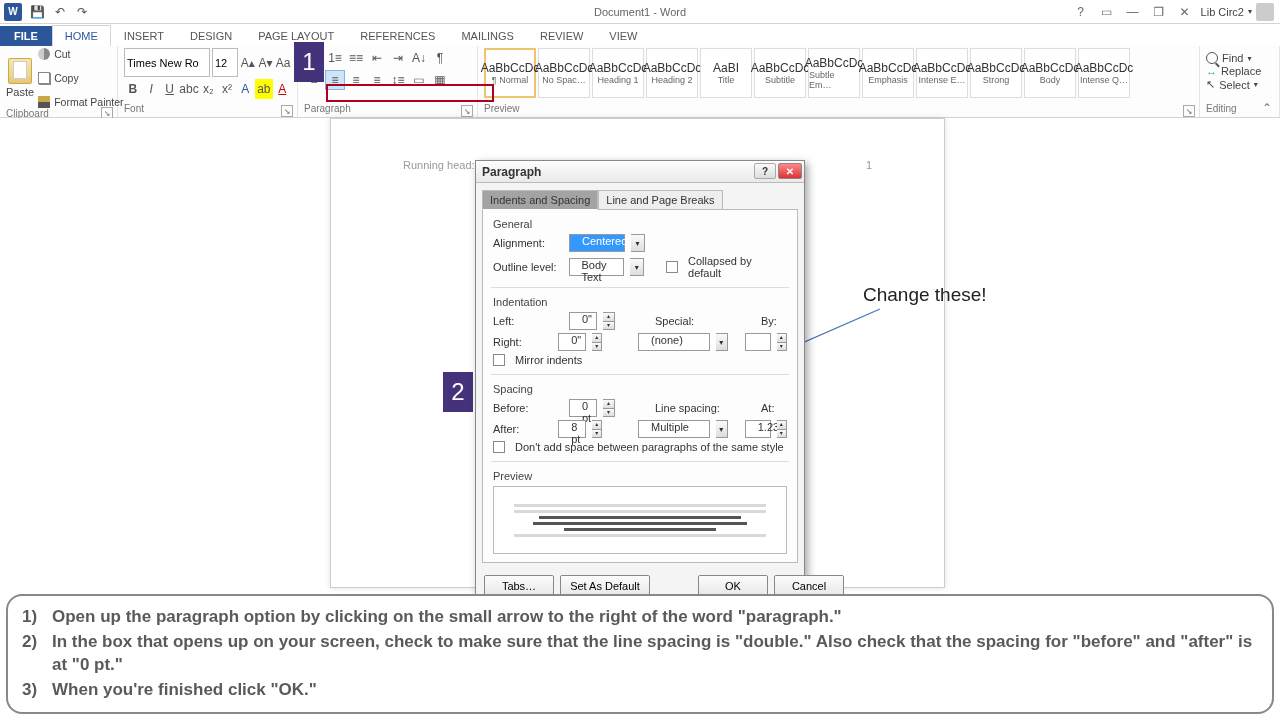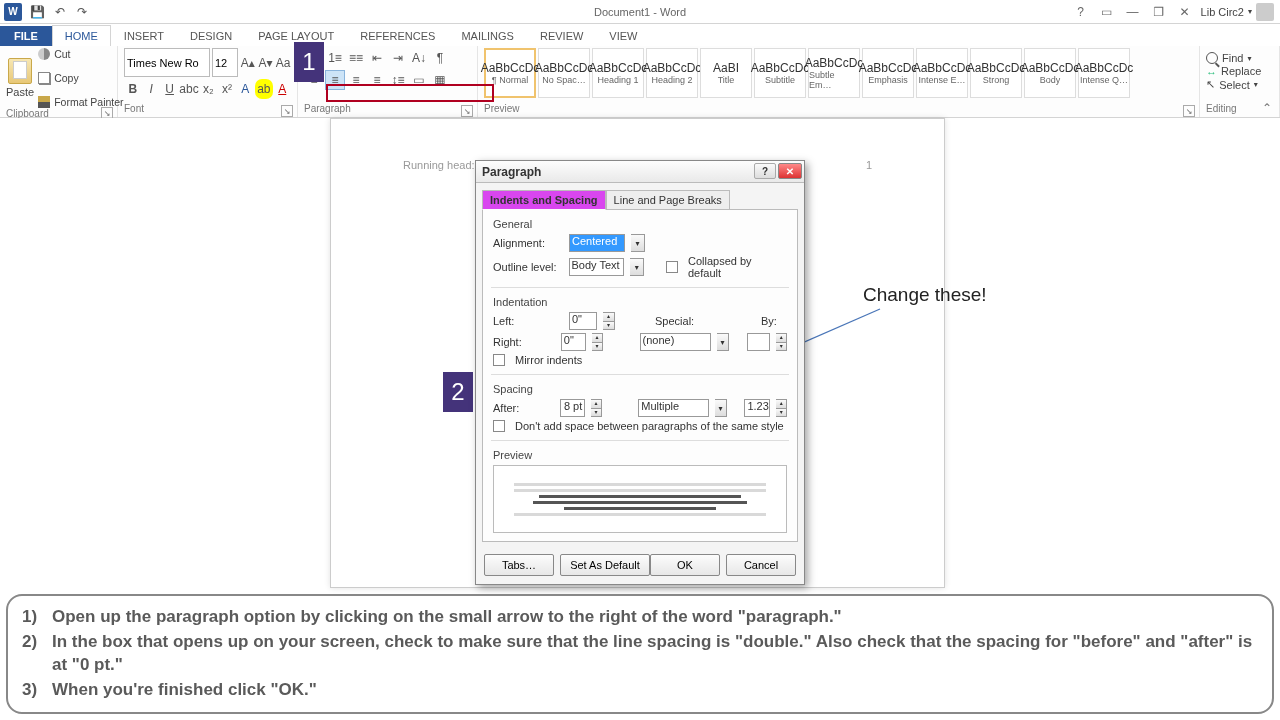--- a/index.html
+++ b/index.html
@@ -184,7 +184,7 @@
         <span class="ficon">x₂</span>
         <span class="ficon">x²</span>
         <span class="ficon" style="color:#2b579a;">A</span>
-        <span class="ficon" style="background:#ff0;border-radius:7px;">ab</span>
+        <span class="ficon" style="background:#ff0;">ab</span>
         <span class="ficon" style="color:#c00;text-decoration:underline;">A</span>
       </div>
     </div>

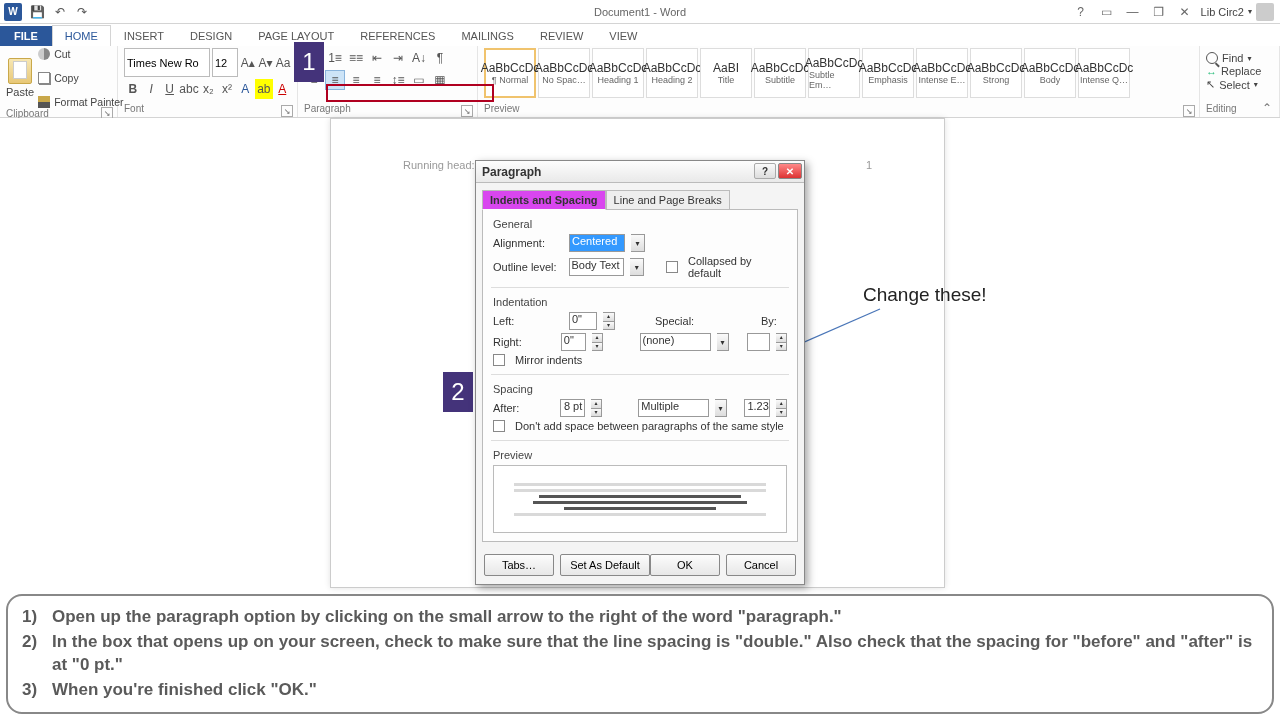--- a/index.html
+++ b/index.html
@@ -76,7 +76,7 @@
 .dlg-h { width: 22px; height: 16px; border: 1px solid #aaa; background: linear-gradient(#fafafa,#ddd); font-size: 10px; display: flex; align-items: center; justify-content: center; border-radius: 2px; cursor: pointer; }
 .dlg-tabs { display: flex; margin: 6px 6px 0 6px; font-size: 11px; }
 .dlg-tab { padding: 3px 7px; border: 1px solid #bbb; background: #eee; cursor: pointer; position: relative; top: 1px; }
-.dlg-tab.active { background: #d946ef; border-bottom-color: #fdfdfd; font-weight: bold; }
+.dlg-tab.active { background: #a3a3a3; border-bottom-color: #fdfdfd; }
 .dlg-body { margin: 0 6px 6px 6px; border: 1px solid #bbb; background: #fdfdfd; padding: 8px 10px; }
 .sect-hdr { font-weight: normal; color: #444; margin-bottom: 4px; }
 .frow { display: flex; align-items: center; margin: 3px 0; gap: 6px; }

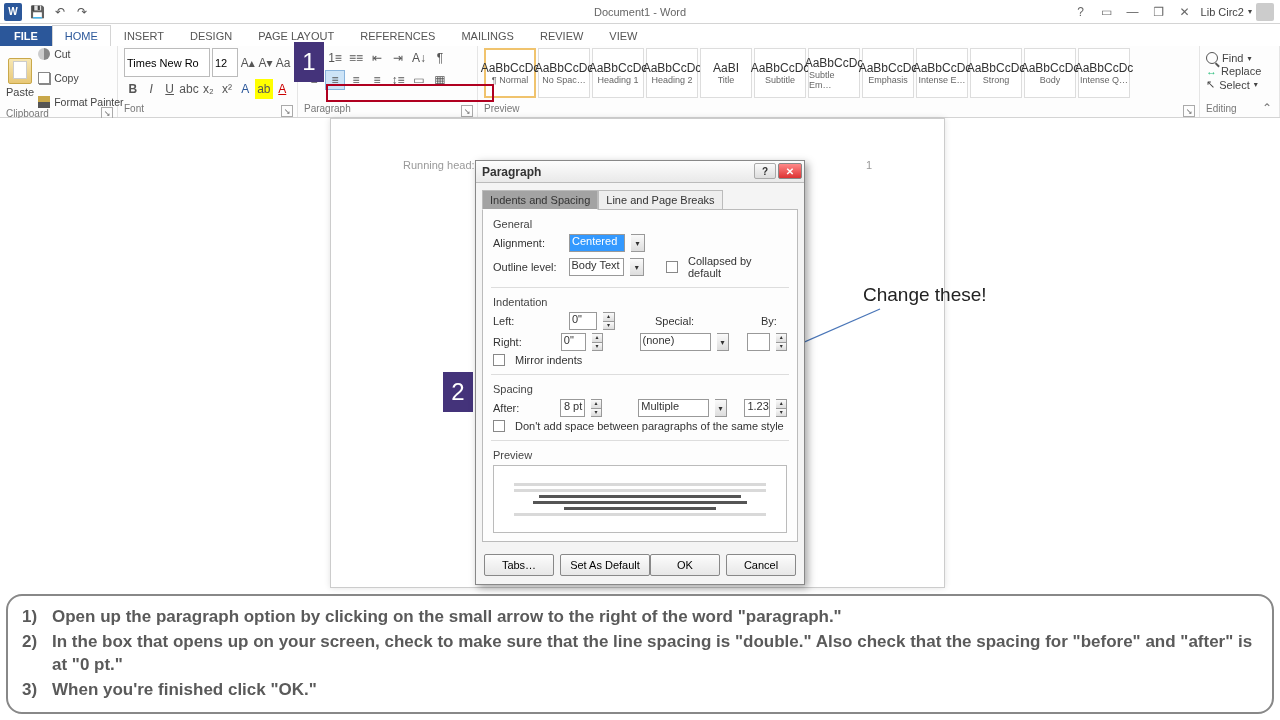--- a/index.html
+++ b/index.html
@@ -81,7 +81,7 @@
 .sect-hdr { font-weight: normal; color: #444; margin-bottom: 4px; }
 .frow { display: flex; align-items: center; margin: 3px 0; gap: 6px; }
 .flabel { width: 70px; text-align: left; }
-.finput { border: 1px solid #999; height: 18px; background: #fff; font-size: 11px; padding: 0 2px; }
+.finput { border: 1px solid #999; height: 18px; background: #fff; font-size: 11px; padding: 0 12px; }
 .sel-down { width: 14px; height: 18px; border: 1px solid #999; border-left: none; background: linear-gradient(#fafafa,#ddd); display: inline-flex; align-items: center; justify-content: center; font-size: 8px; cursor: pointer; }
 .spin { width: 12px; height: 18px; border: 1px solid #999; border-left: none; display: flex; flex-direction: column; }
 .spin div { flex: 1; font-size: 6px; text-align: center; cursor: pointer; background: linear-gradient(#fafafa,#ddd); line-height: 7px; }

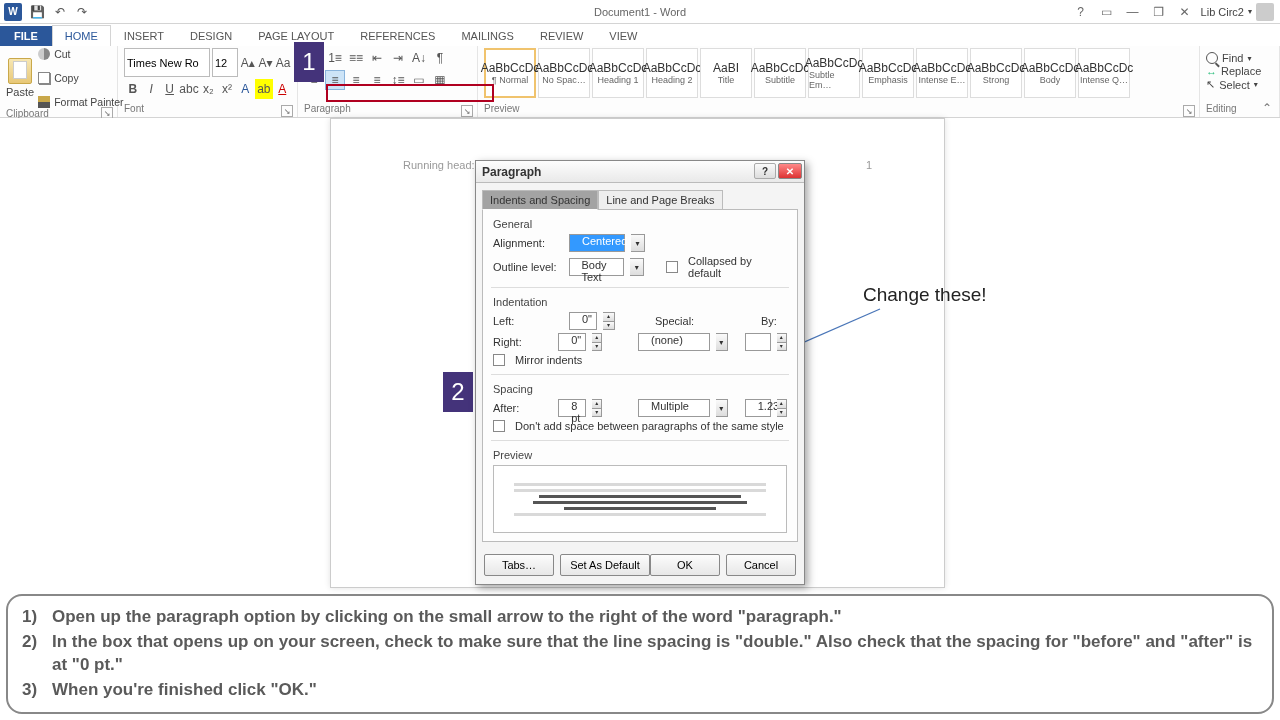--- a/index.html
+++ b/index.html
@@ -376,6 +376,18 @@
     <hr class="sep">
     <div class="sect-hdr">Spacing</div>
     <div class="frow">
+      <span class="flabel">Before:</span>
+      <span class="finput" style="width:28px;">0 pt</span>
+        <span class="spin">
+          <div>▴</div>
+          <div>▾</div>
+        </span>
+      <span style="width:28px;"></span>
+      <span class="flabel" style="width:70px;">Line spacing:</span>
+      <span style="width:24px;"></span>
+      <span>At:</span>
+    </div>
+    <div class="frow">
       <span class="flabel">After:</span>
       <span class="finput" style="width:28px;text-align:right;">8 pt</span>
         <span class="spin">

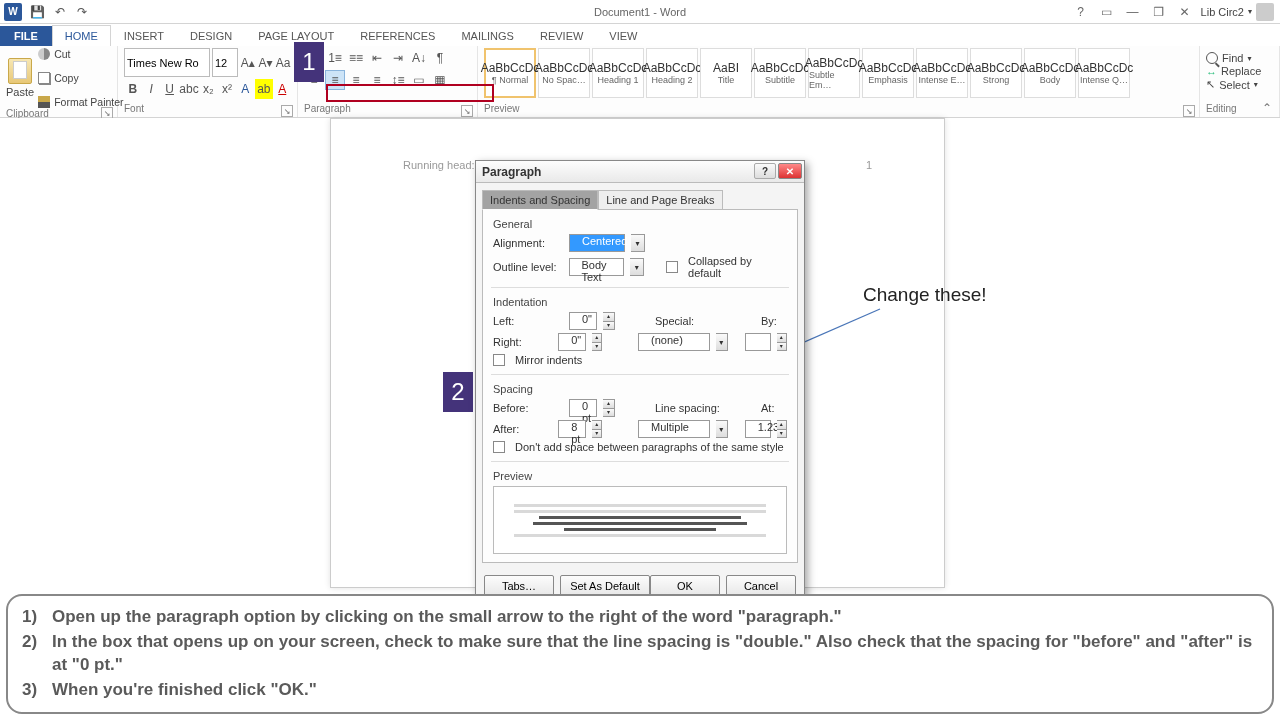--- a/index.html
+++ b/index.html
@@ -424,7 +424,7 @@
       <button class="wbtn">Tabs…</button>
       <button class="wbtn" style="min-width:90px;">Set As Default</button>
     </div>
-    <div style="display:flex;gap:6px;">
+    <div style="display:flex;gap:6px;margin-left:48px;">
       <button class="wbtn">OK</button>
       <button class="wbtn">Cancel</button>
     </div>

